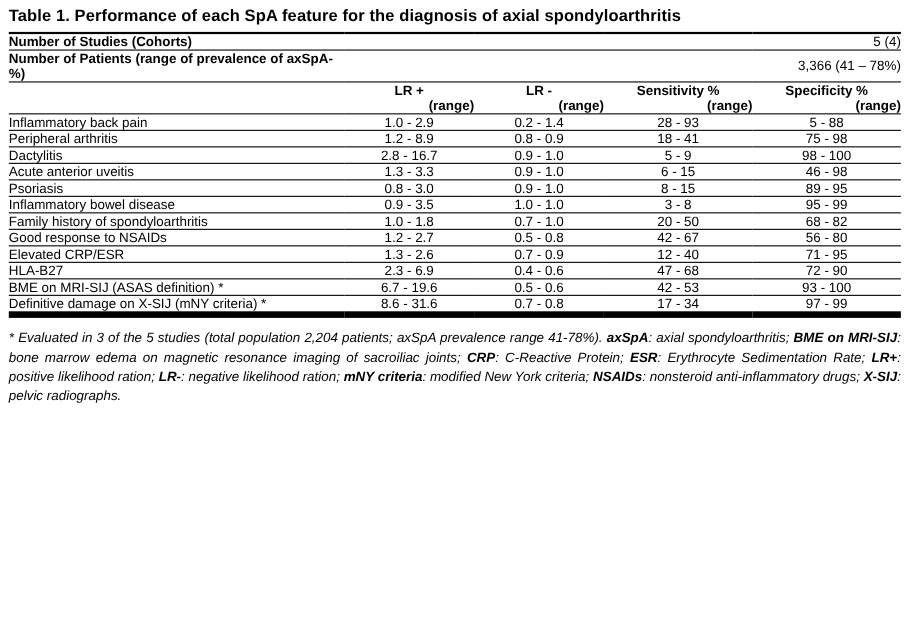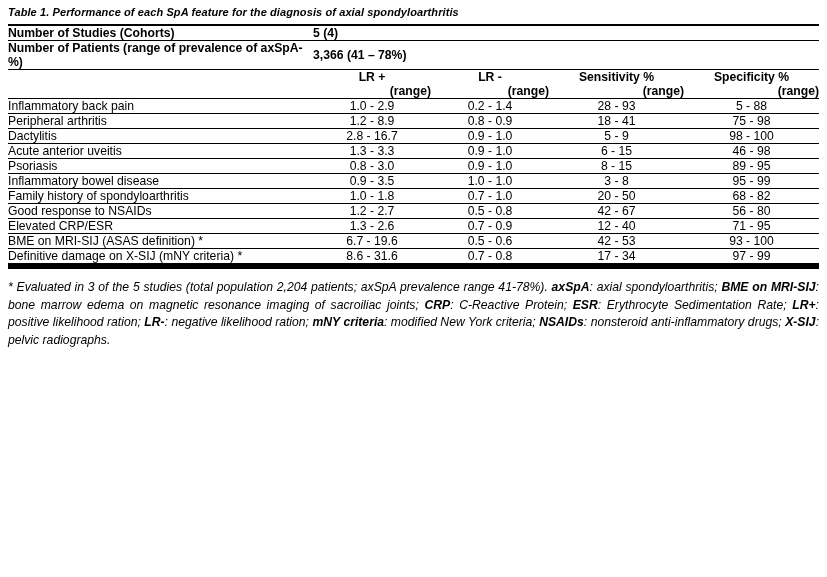--- a/index.html
+++ b/index.html
@@ -20,11 +20,10 @@
     overflow: hidden;
   }
   .table-title {
-    font-size: 11px;
+    font-size: 15px;
     font-weight: bold;
     padding: 6px 20px 6px 8px;
     letter-spacing: 0.1px;
-    font-style: italic;
   }
   table.main {
     width: 811px;

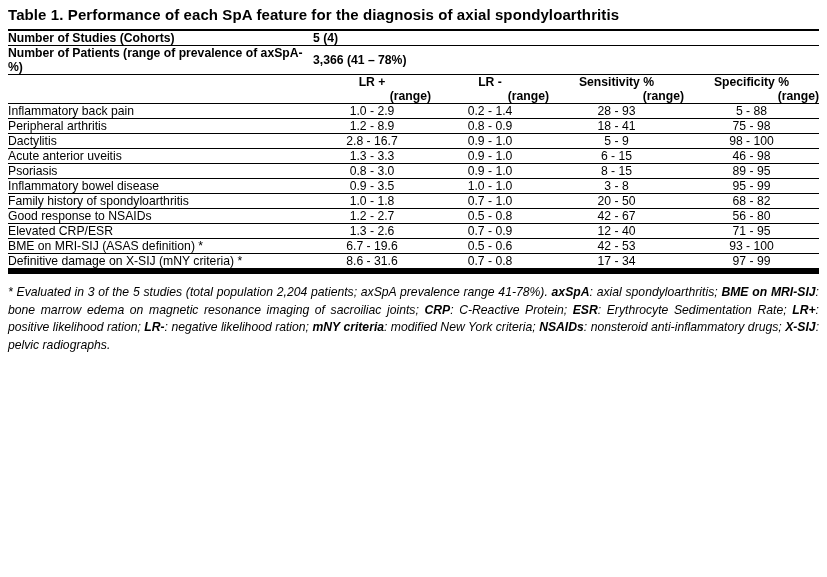--- a/index.html
+++ b/index.html
@@ -51,8 +51,8 @@
     text-align: left;
   }
   .cell-value-wide {
-    text-align: left;
-    font-weight: bold;
+    text-align: right;
+    font-weight: normal;
     padding: 7px 4px;
   }
   .hdr {

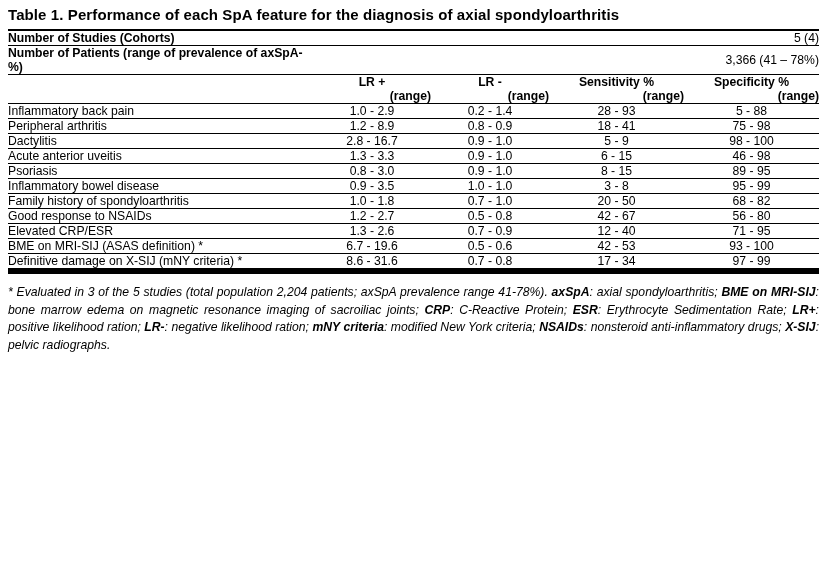--- a/index.html
+++ b/index.html
@@ -192,6 +192,13 @@
         <td class="row-val rule-thin">71 - 95</td>
       </tr>
       <tr>
+        <td class="row-label rule-thin">HLA-B27</td>
+        <td class="row-val rule-thin">2.3 - 6.9</td>
+        <td class="row-val rule-thin">0.4 - 0.6</td>
+        <td class="row-val rule-thin">47 - 68</td>
+        <td class="row-val rule-thin">72 - 90</td>
+      </tr>
+      <tr>
         <td class="row-label rule-thin">BME on MRI-SIJ (ASAS definition) *</td>
         <td class="row-val rule-thin">6.7 - 19.6</td>
         <td class="row-val rule-thin">0.5 - 0.6</td>

